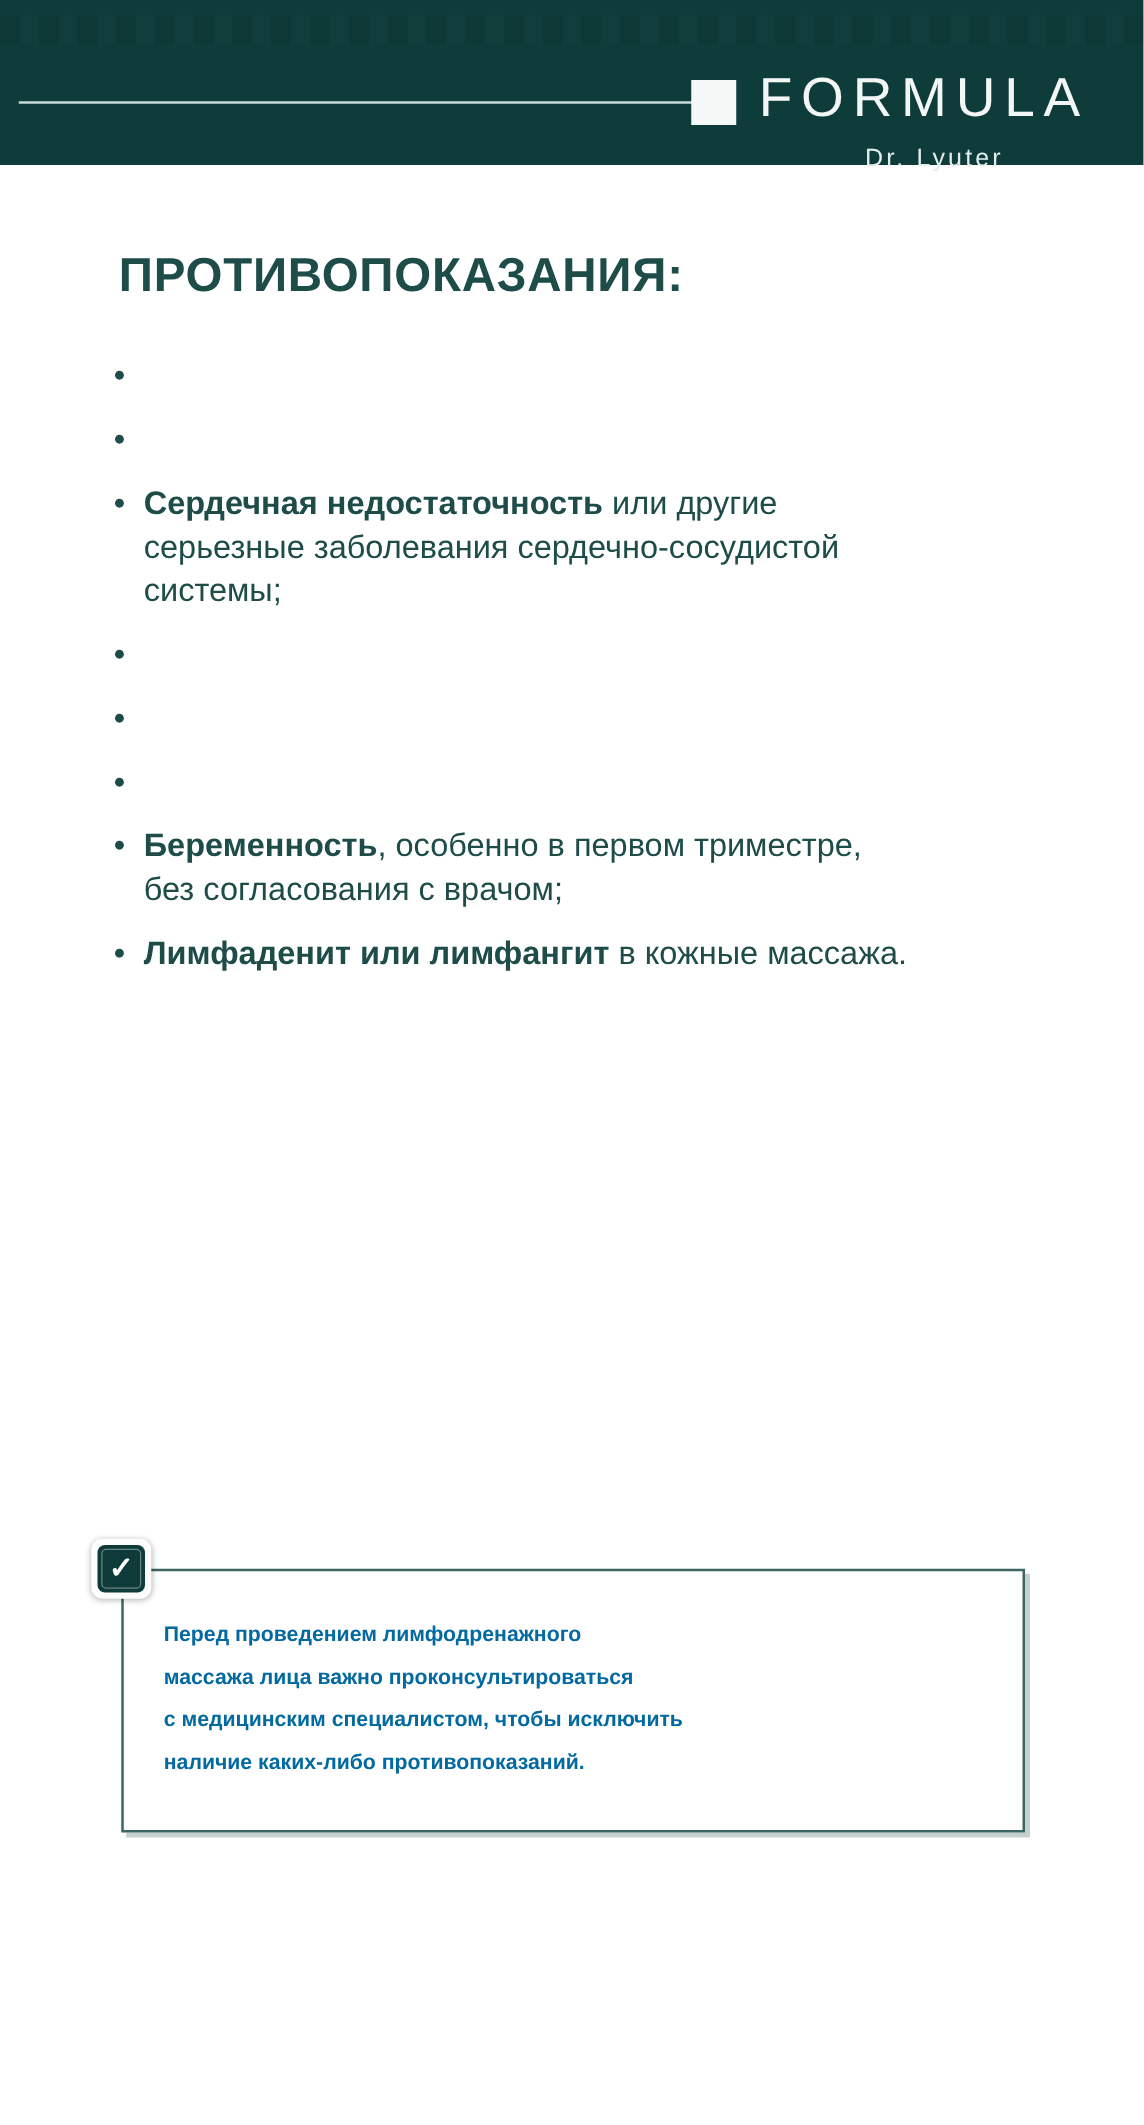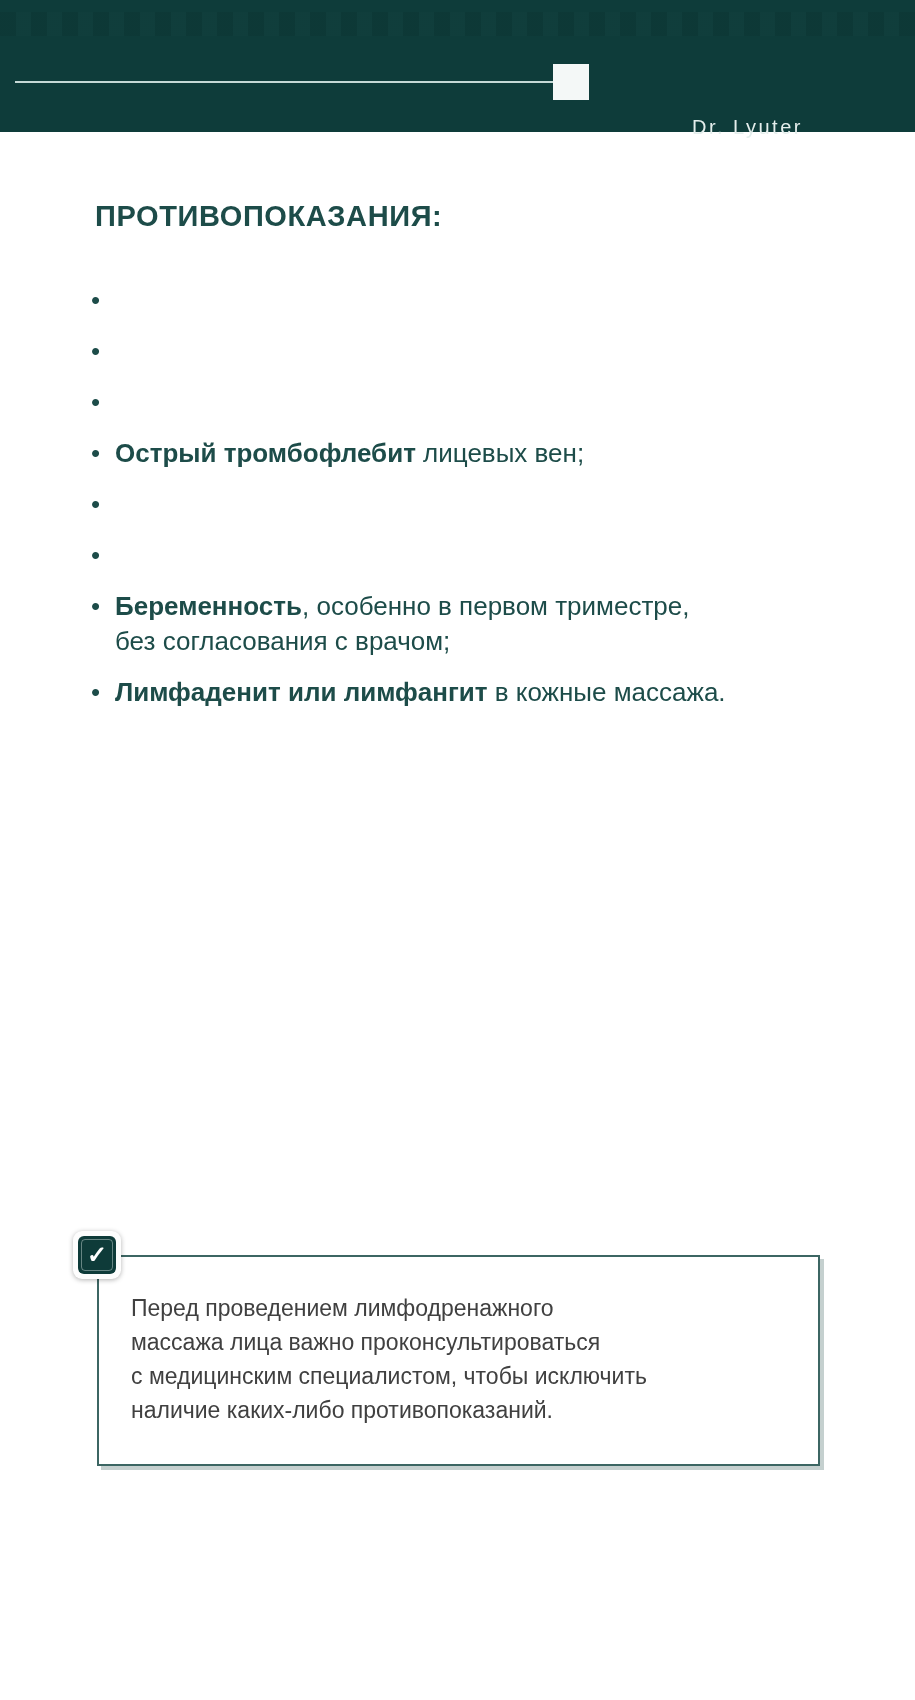--- a/index.html
+++ b/index.html
@@ -101,6 +101,7 @@
     <div class="hdr-pattern"></div>
     <div class="rule"></div>
     <div class="logo-square"></div>
+    <div class="formula">FORMULA</div>
     <div class="brand-sub">Dr. Lyuter</div>
   </header>
 

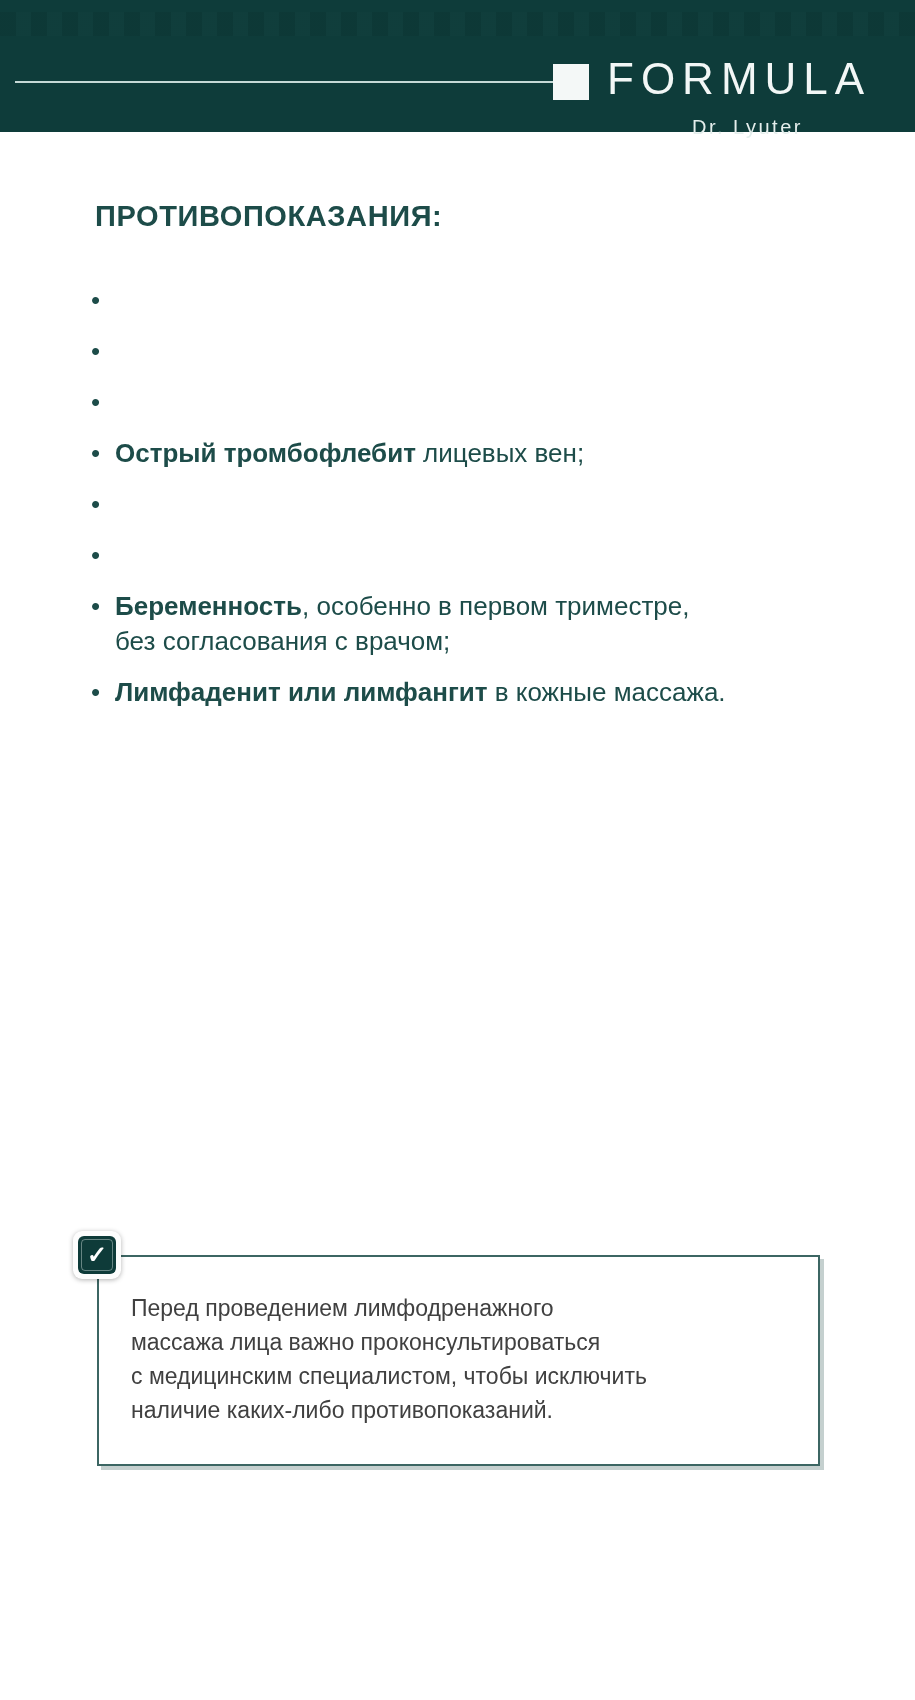--- a/index.html
+++ b/index.html
@@ -41,7 +41,7 @@
   
   .title {
     position:absolute; left:95px; top:200px; margin:0;
-    font-size:29px; font-weight:700; letter-spacing:0.6px;
+    font-size:38px; font-weight:700; letter-spacing:0.6px;
     color:#1d4c49;
   }
 

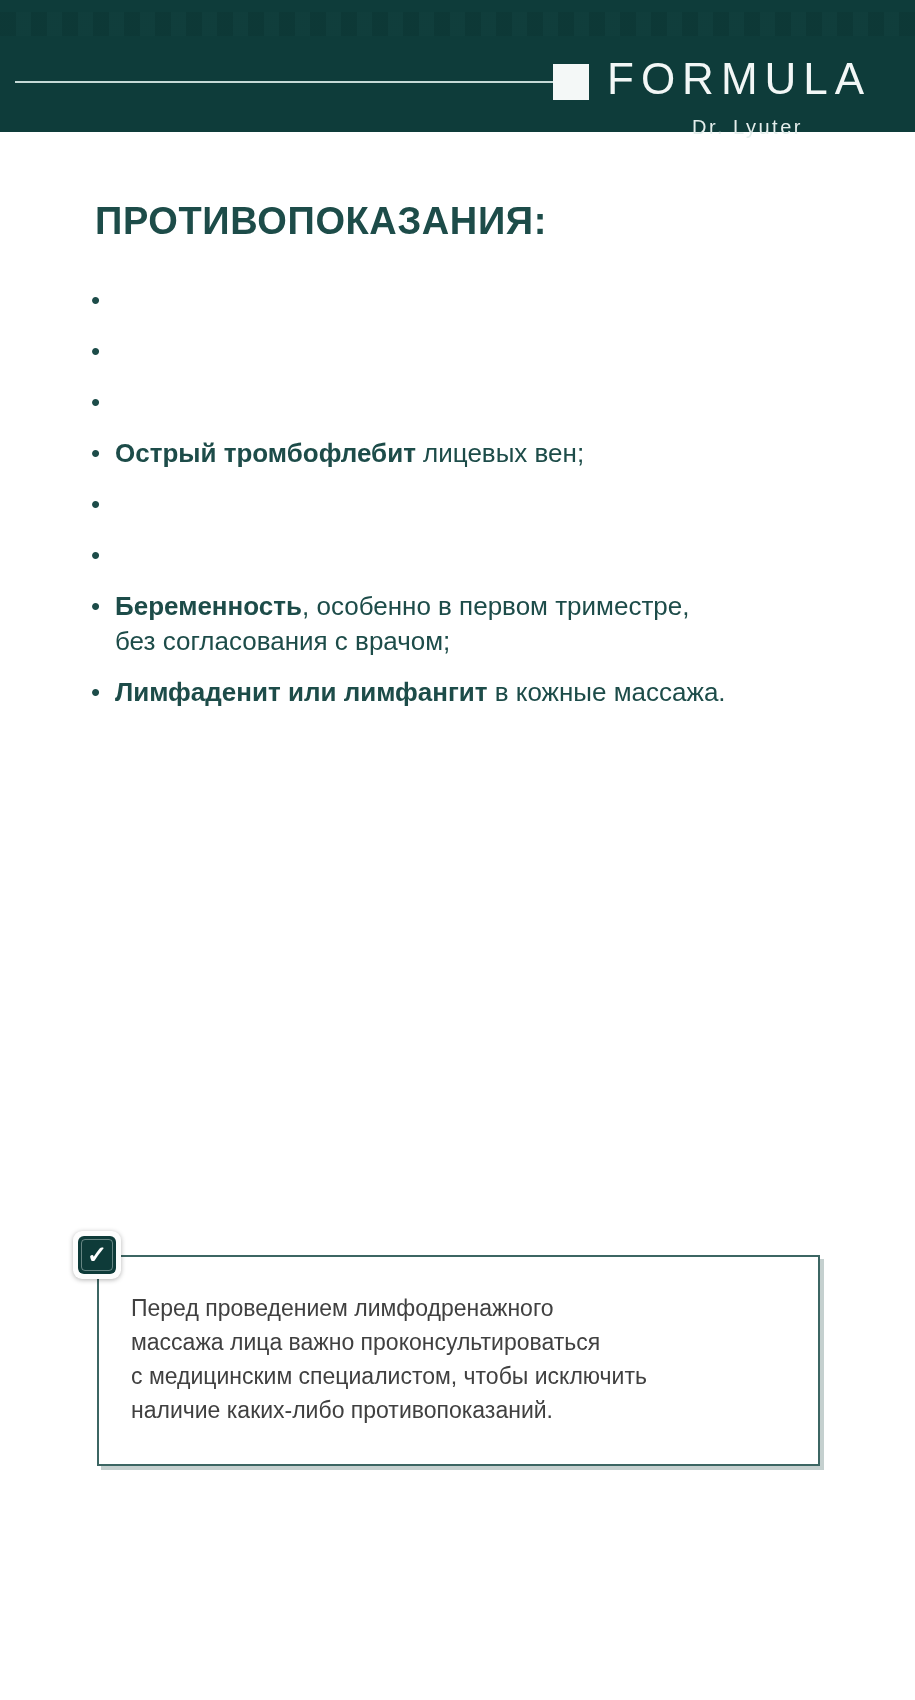--- a/index.html
+++ b/index.html
@@ -118,6 +118,9 @@
 
     <li class="contra-item">
       <span class="dot">•</span>
+      <span class="txt"><b class="b">Сердечная недостаточность</b><span class="r"> или другие
+серьезные заболевания сердечно-сосудистой
+системы;</span></span>
     </li>
 
     <li class="contra-item">

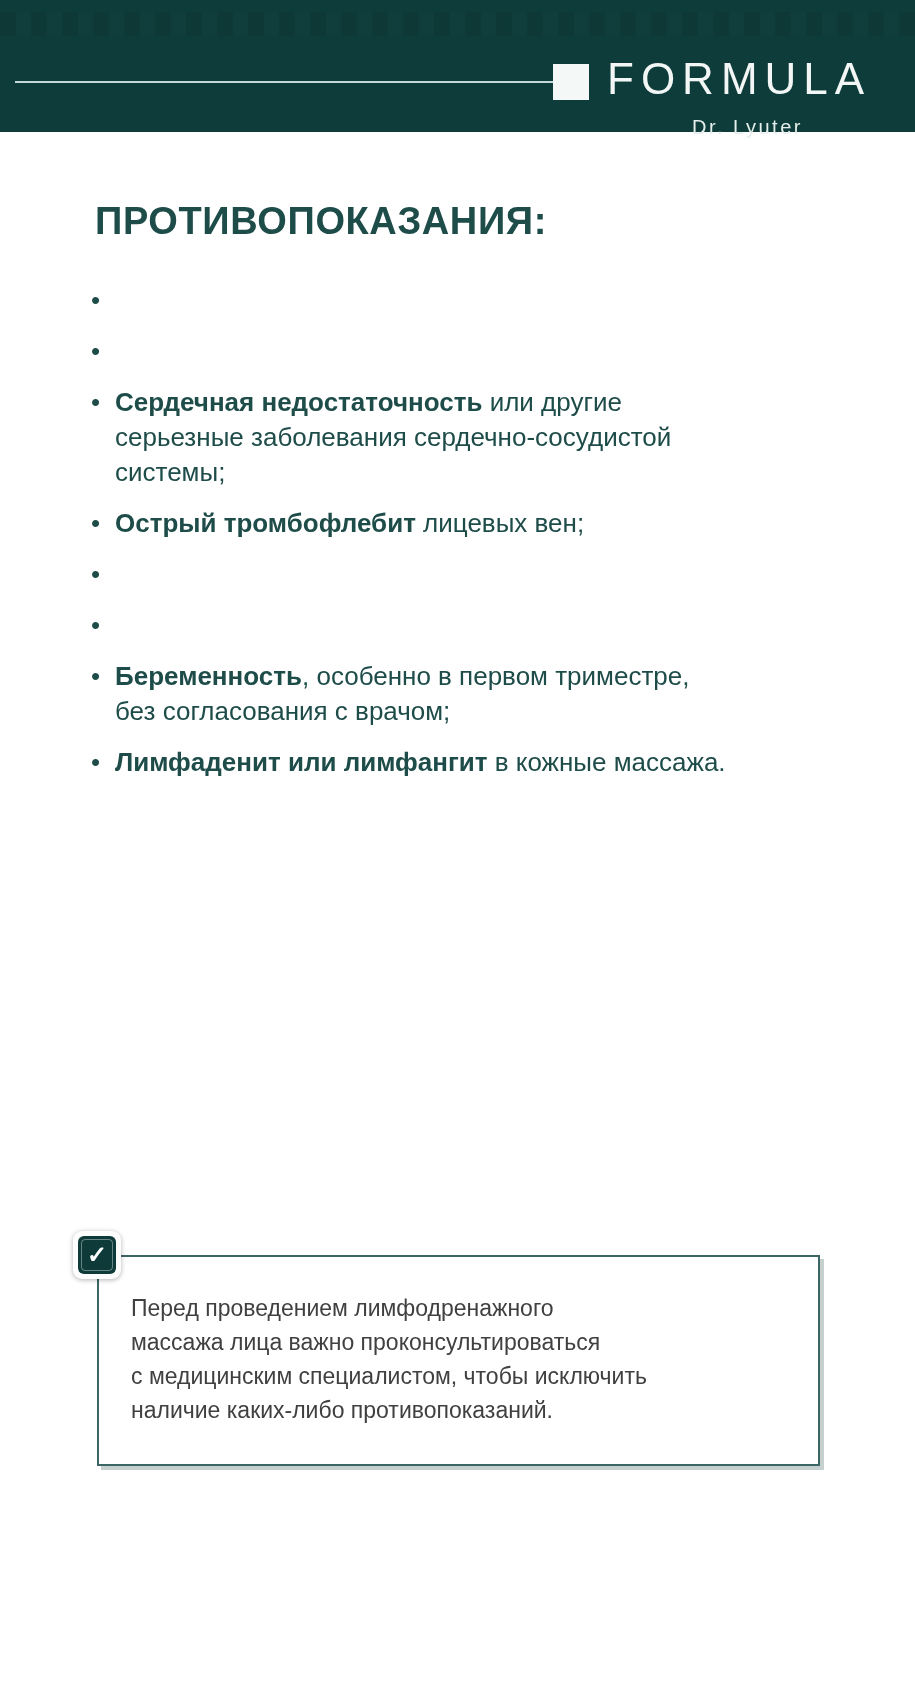--- a/index.html
+++ b/index.html
@@ -125,7 +125,6 @@
 
     <li class="contra-item">
       <span class="dot">•</span>
-      <span class="txt"><b class="b">Острый тромбофлебит</b><span class="r"> лицевых вен;</span></span>
     </li>
 
     <li class="contra-item">

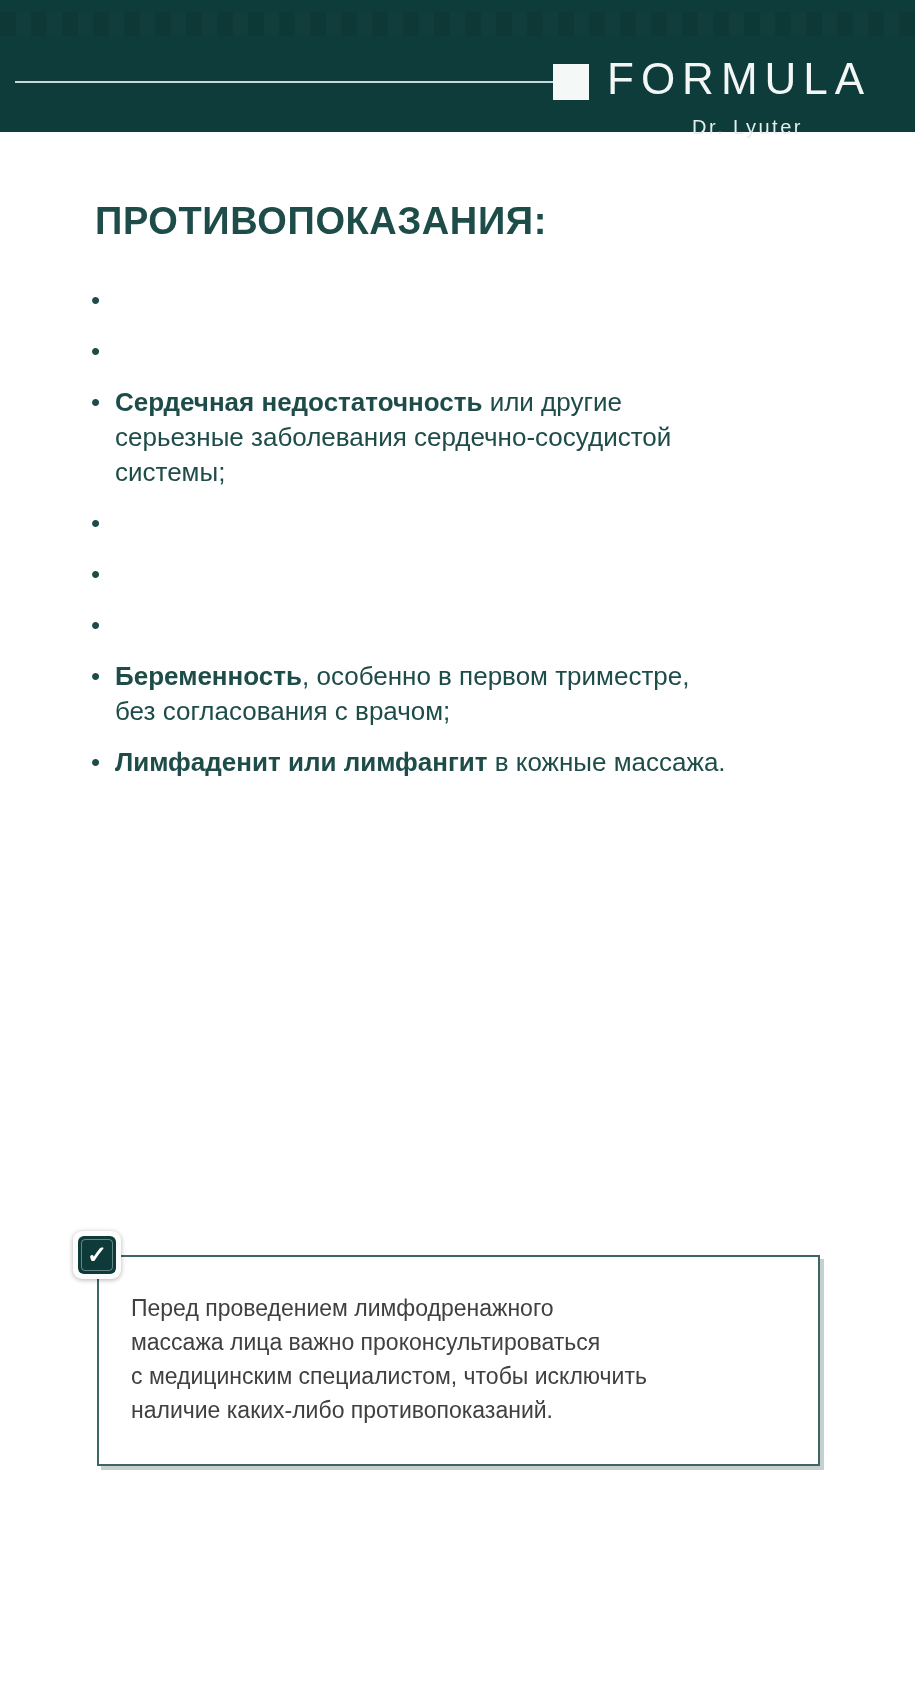--- a/index.html
+++ b/index.html
@@ -66,8 +66,8 @@
   }
   .note-text {
     margin:34px 26px 0 32px;
-    font-size:23px; line-height:34px; font-weight:400;
-    color:#404040; white-space:pre-line;
+    font-size:17px; line-height:34px; font-weight:700;
+    color:#0369a1; white-space:pre-line;
   }
 
   

